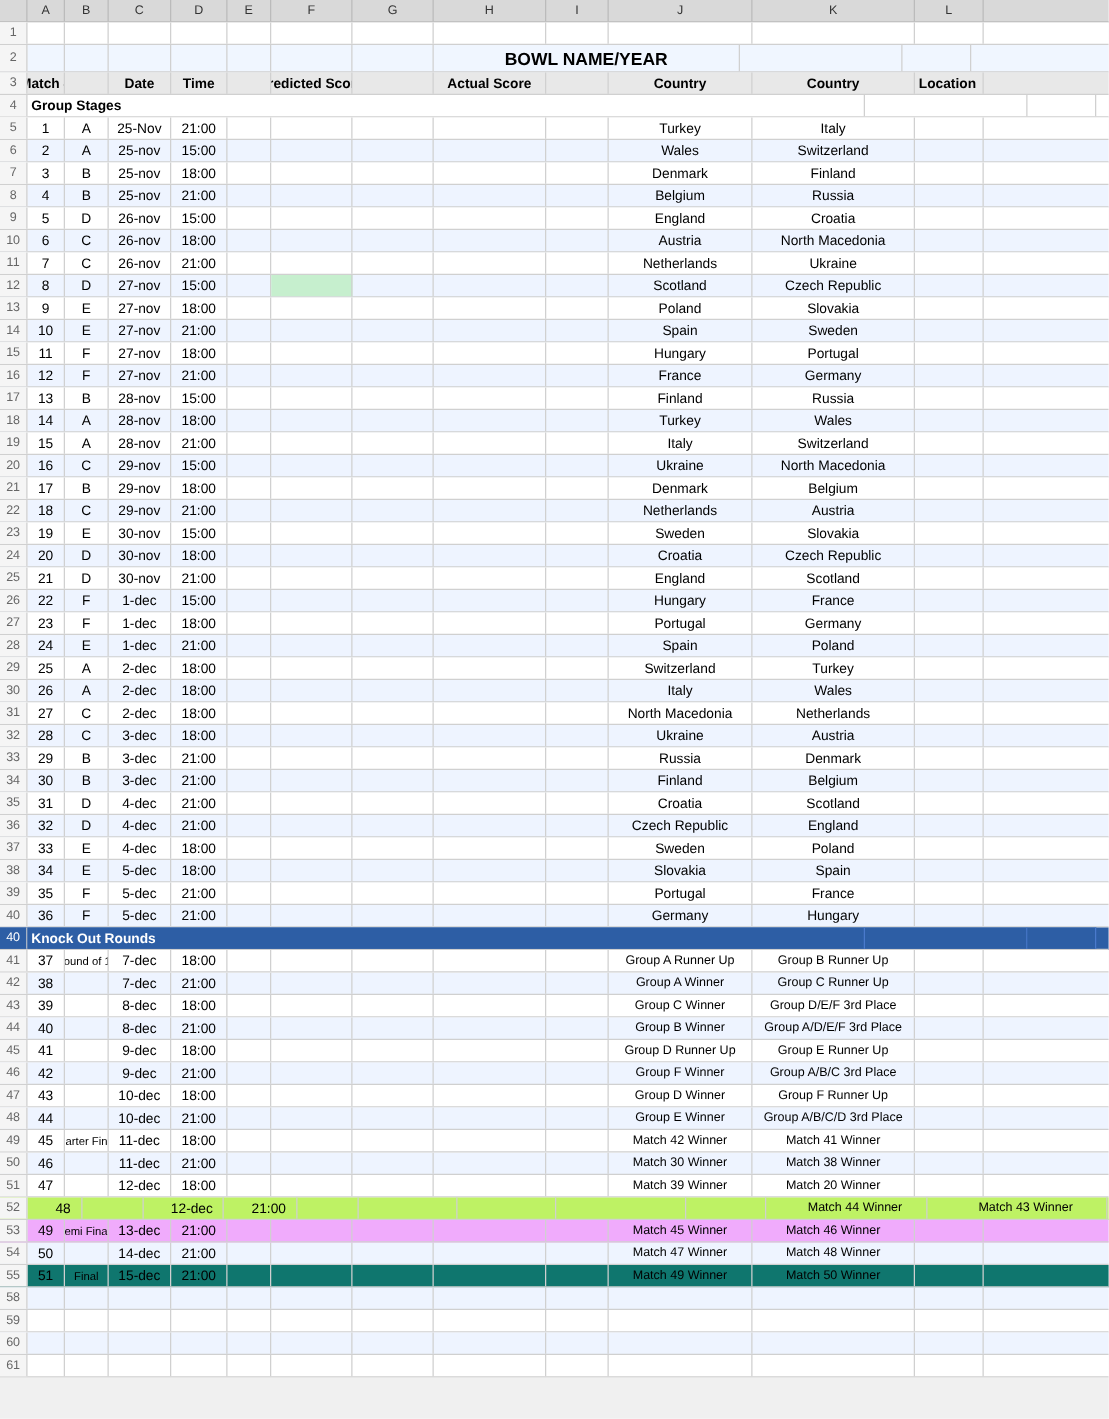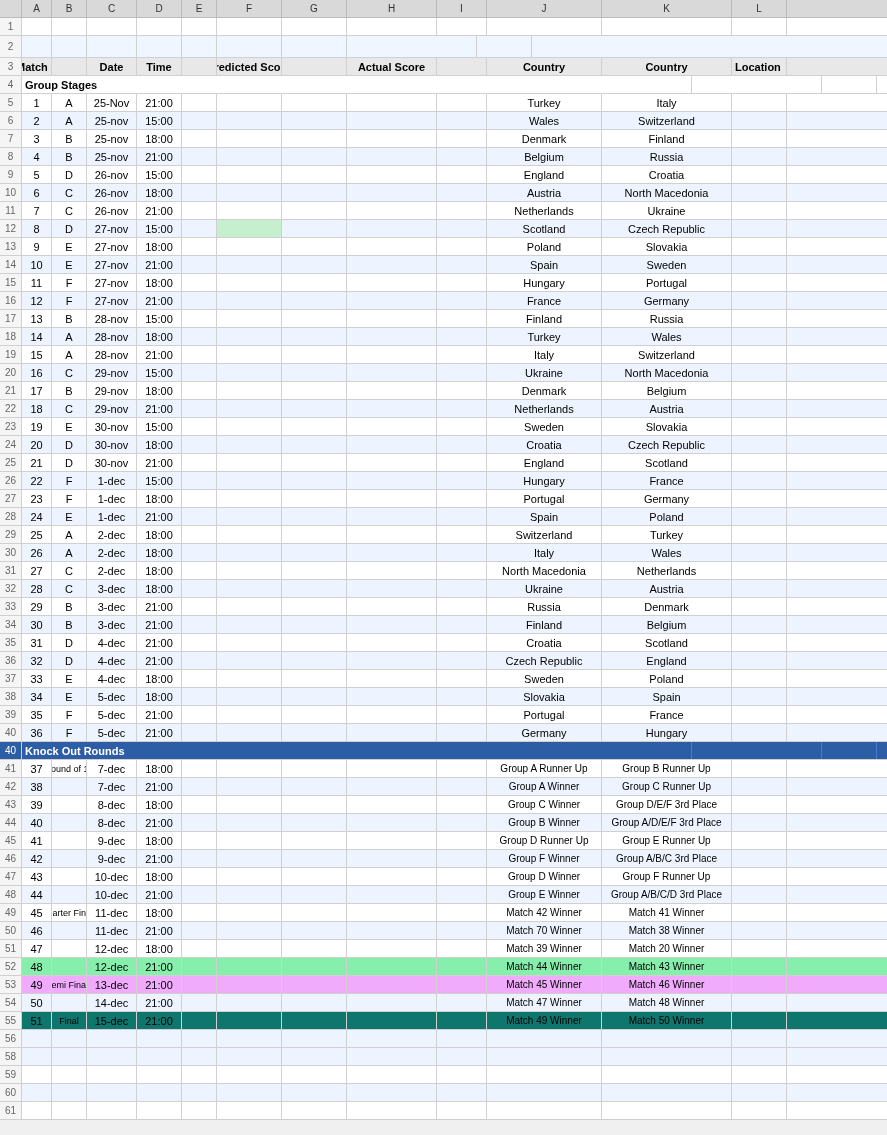--- a/index.html
+++ b/index.html
@@ -148,6 +148,7 @@
     <div class="cell c-f"></div>
 
     <div class="cell c-g"></div>
+    <div class="cell" style="width:245px;min-width:245px;font-weight:bold;font-size:14px;justify-content:center;">BOWL NAME/YEAR</div>
     <div class="cell c-k"></div>
     <div class="cell c-l"></div>
   </div>

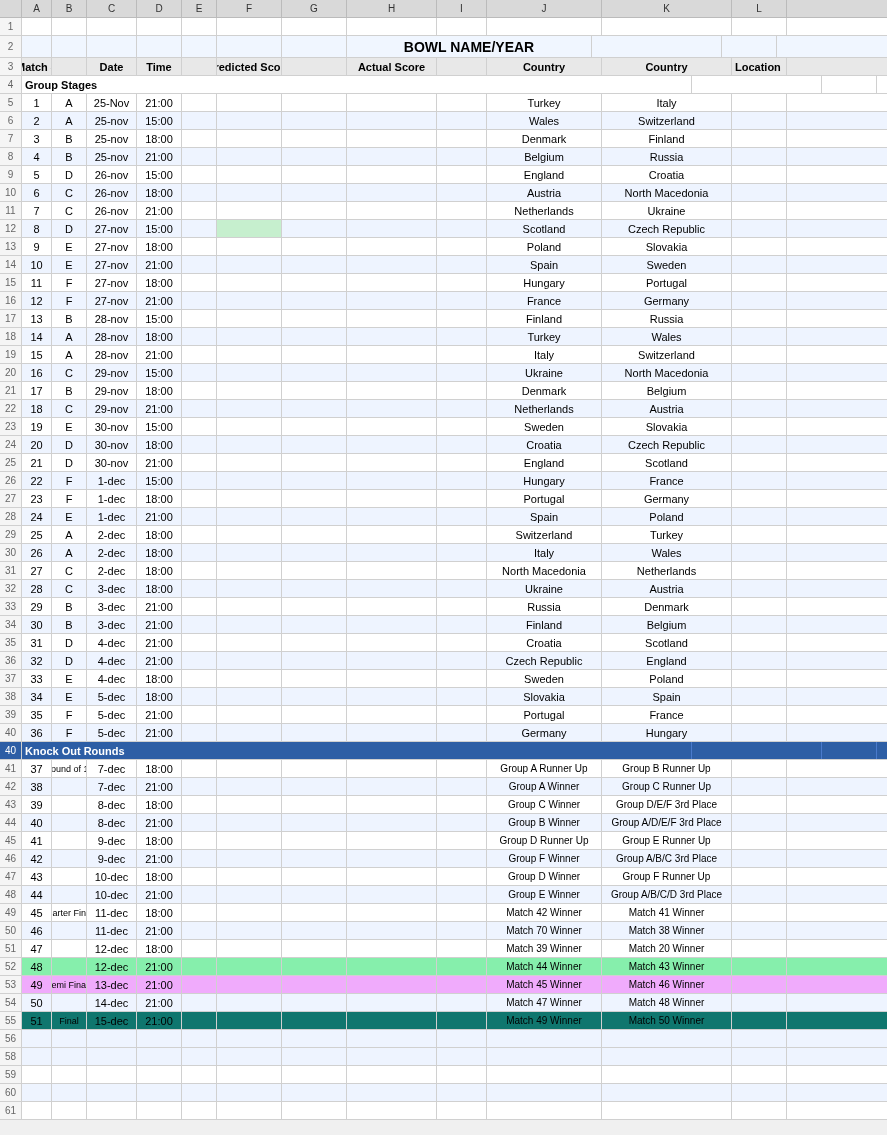--- a/index.html
+++ b/index.html
@@ -873,7 +873,7 @@
       <div class="cell c-g"></div>
       <div class="cell c-h cell-center"></div>
       <div class="cell c-i"></div>
-      <div class="cell c-j cell-center" style="font-size:10px;">Match 70 Winner</div>
+      <div class="cell c-j cell-center" style="font-size:10px;">Match 30 Winner</div>
       <div class="cell c-k cell-center" style="font-size:10px;">Match 38 Winner</div>
       <div class="cell c-l"></div>
     </div>

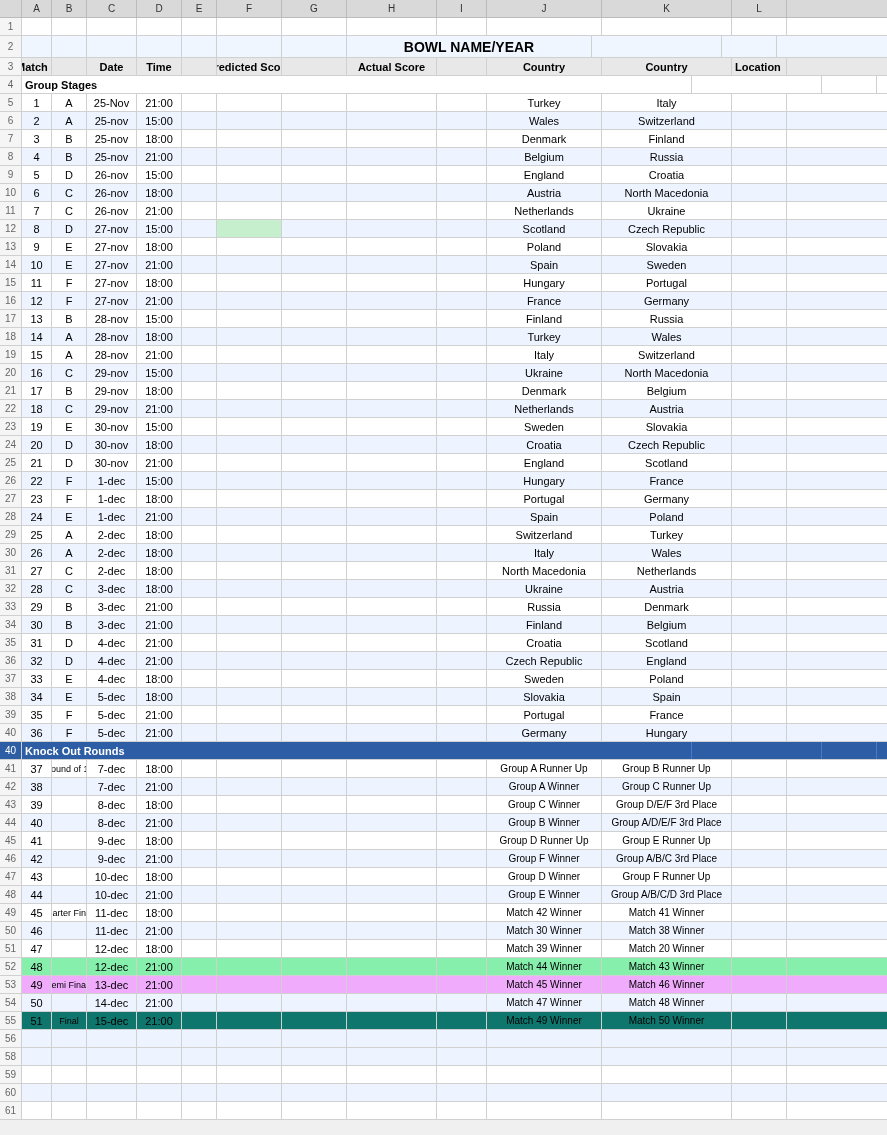--- a/index.html
+++ b/index.html
@@ -892,7 +892,7 @@
       <div class="cell c-k cell-center" style="font-size:10px;">Match 20 Winner</div>
       <div class="cell c-l"></div>
     </div>
-      <div class="data-row" style="background: #86efac;">
+      <div class="data-row" style="background: #bef264; gap: 14px;">
       <div class="row-num">52</div>
       <div class="cell c-a cell-center">48</div>
       <div class="cell c-b cell-center" style="font-size:9px;"></div>

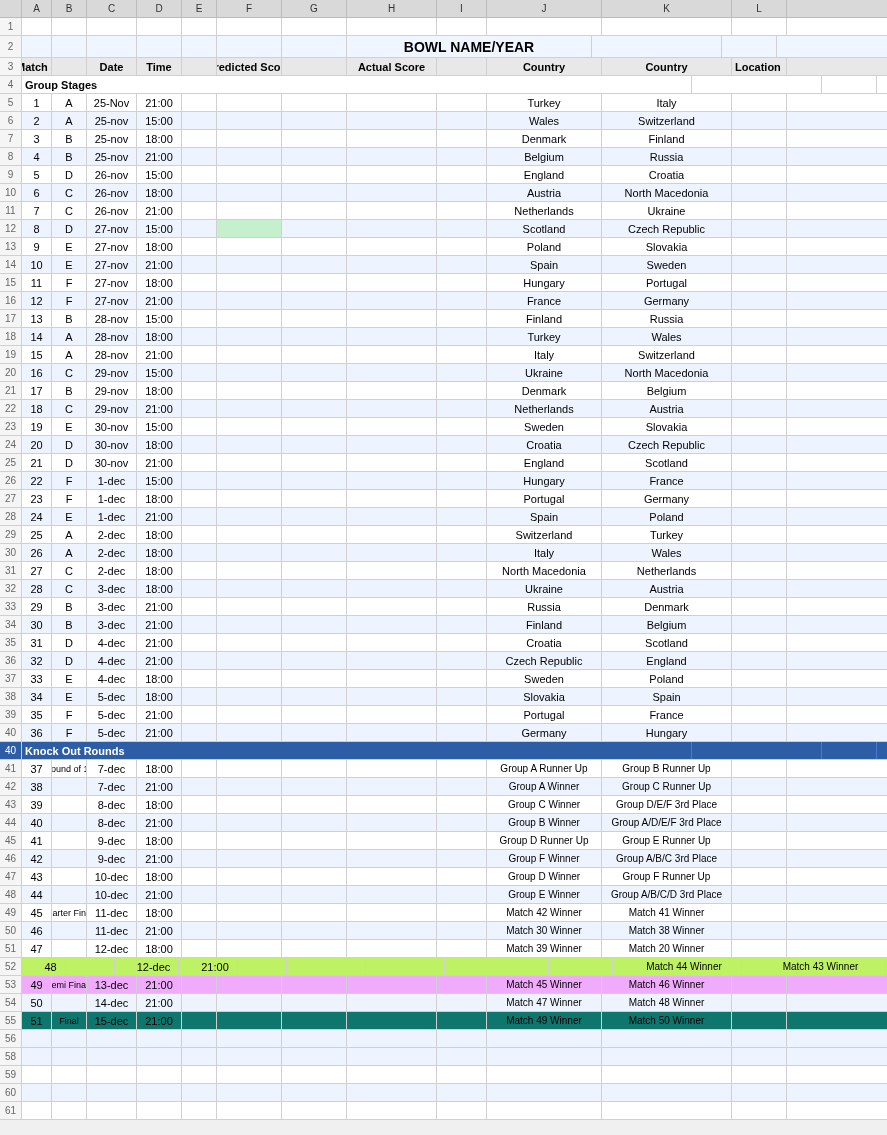--- a/index.html
+++ b/index.html
@@ -956,21 +956,6 @@
 
   <div id="empty-rows-container">
       <div class="data-row" style="background: rgb(238, 244, 255);">
-    <div class="row-num">56</div>
-    <div class="cell c-a"></div>
-    <div class="cell c-b"></div>
-    <div class="cell c-c"></div>
-    <div class="cell c-d"></div>
-    <div class="cell c-e"></div>
-    <div class="cell c-f"></div>
-    <div class="cell c-g"></div>
-    <div class="cell c-h"></div>
-    <div class="cell c-i"></div>
-    <div class="cell c-j"></div>
-    <div class="cell c-k"></div>
-    <div class="cell c-l"></div>
-  </div>
-      <div class="data-row" style="background: rgb(238, 244, 255);">
     <div class="row-num">58</div>
     <div class="cell c-a"></div>
     <div class="cell c-b"></div>

